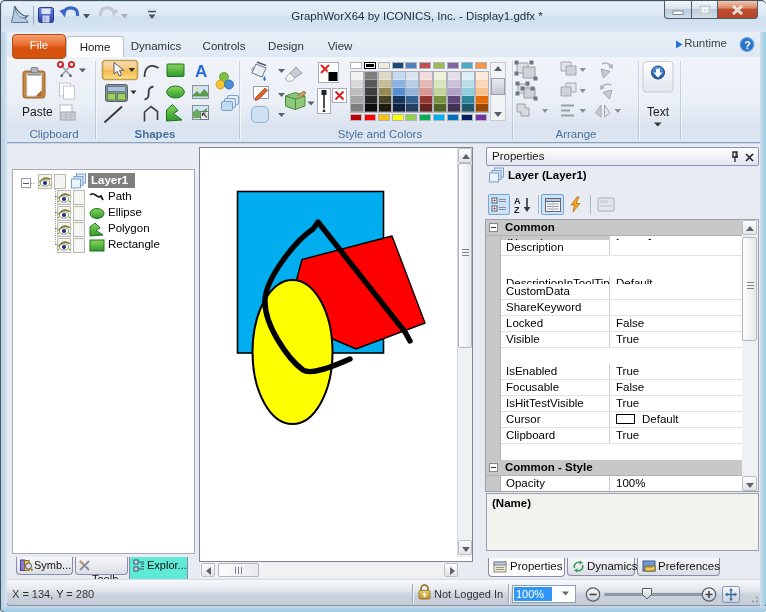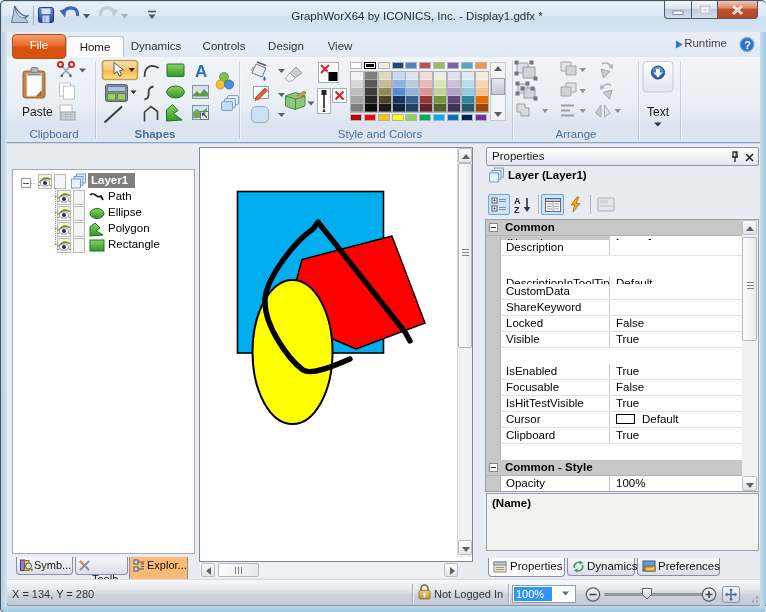--- a/index.html
+++ b/index.html
@@ -539,7 +539,7 @@
           </svg>
         <span style="position:absolute;left:16px;top:16px;">Toolb...</span>
       </div>
-      <div style="position:absolute;left:127px;top:0;width:59px;height:34px;border:1px solid #8a8da6;border-top:none;border-radius:0 0 4px 4px;background:#fdba74;text-align:center;">
+      <div style="position:absolute;left:127px;top:0;width:59px;height:34px;border:1px solid #8a8da6;border-top:none;border-radius:0 0 4px 4px;background:#5eead4;text-align:center;">
         <svg style="position:absolute;left:3px;top:2px;" width="13" height="14" viewBox="0 0 13 14">
             <rect x="1" y="1" width="4" height="4" fill="#cfe4f4" stroke="#456"></rect>
             <rect x="1" y="8" width="4" height="4" fill="#cfe4f4" stroke="#456"></rect>

